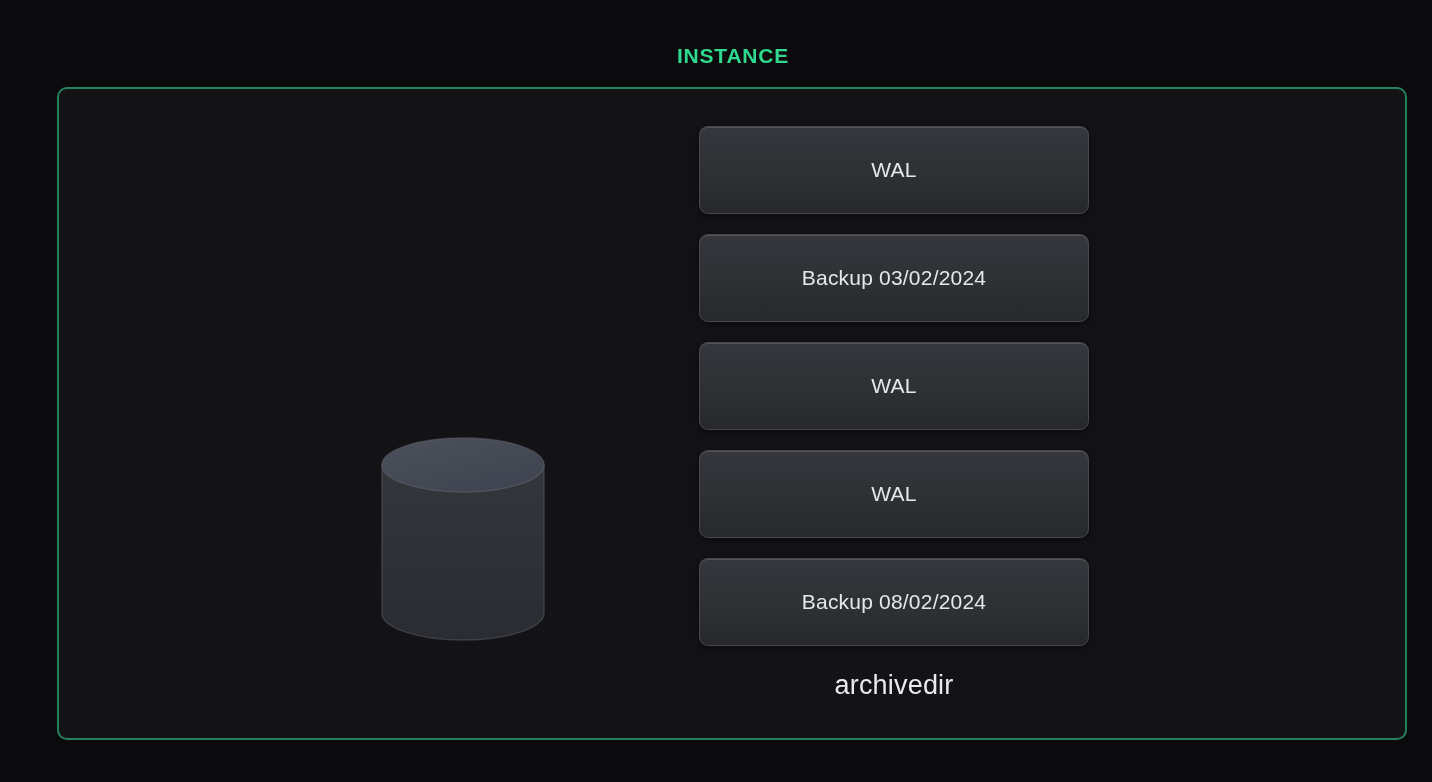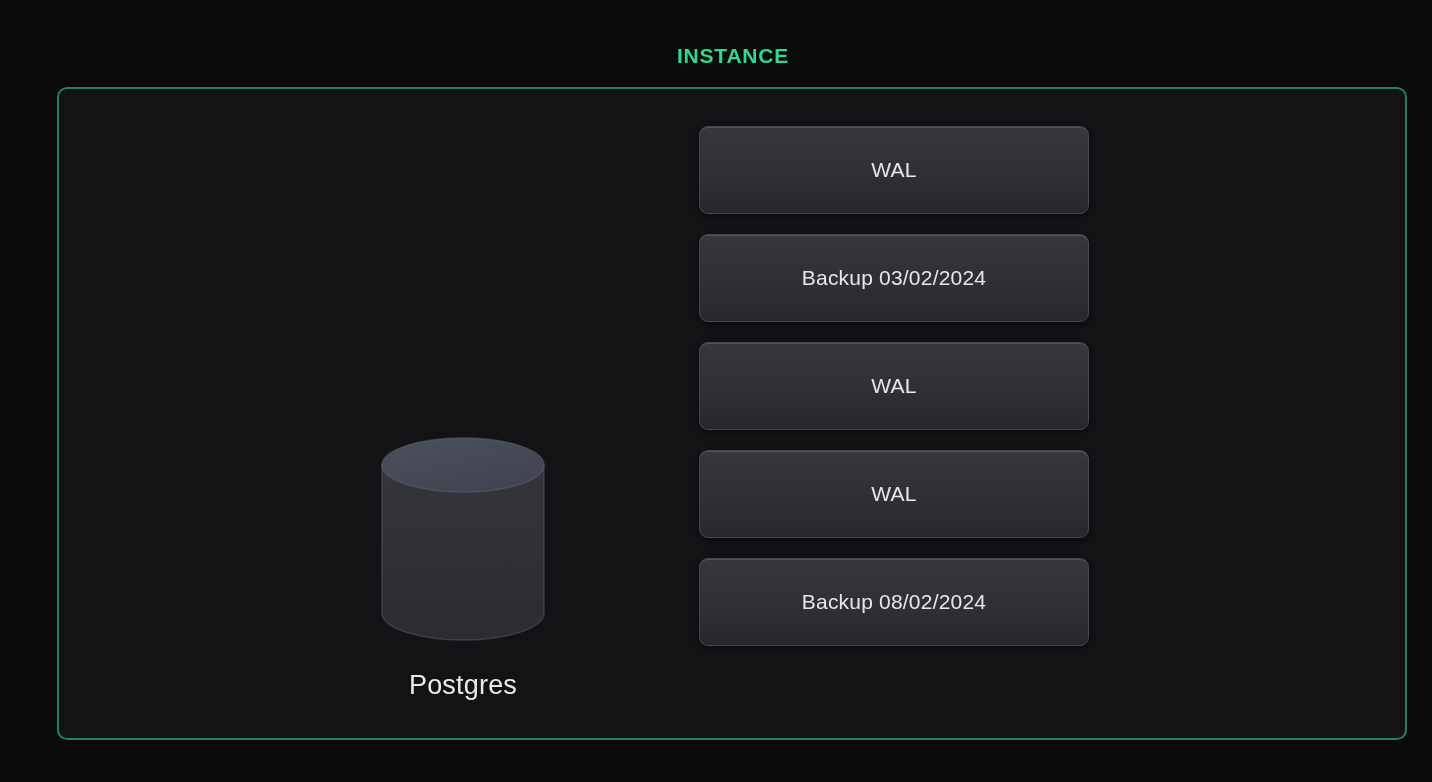--- a/index.html
+++ b/index.html
@@ -106,7 +106,6 @@
         <div class="file-box">Backup 08/02/2024</div>
       </div>
 
-    <div class="node-label postgres-label">Postgres</div>
 
 
   </div>

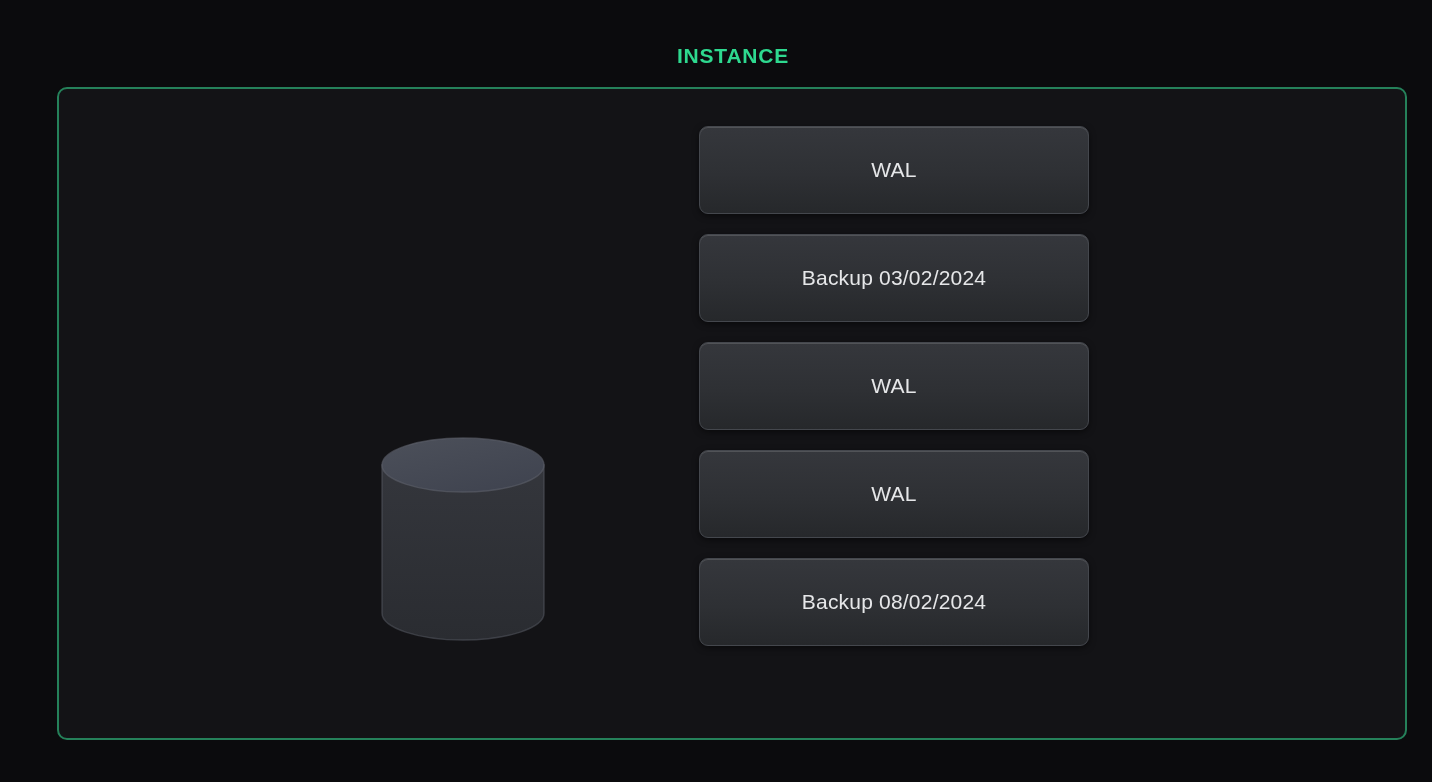--- a/index.html
+++ b/index.html
@@ -107,6 +107,7 @@
       </div>
 
 
+    <div class="node-label archivedir-label">archivedir</div>
 
   </div>
 </div>

